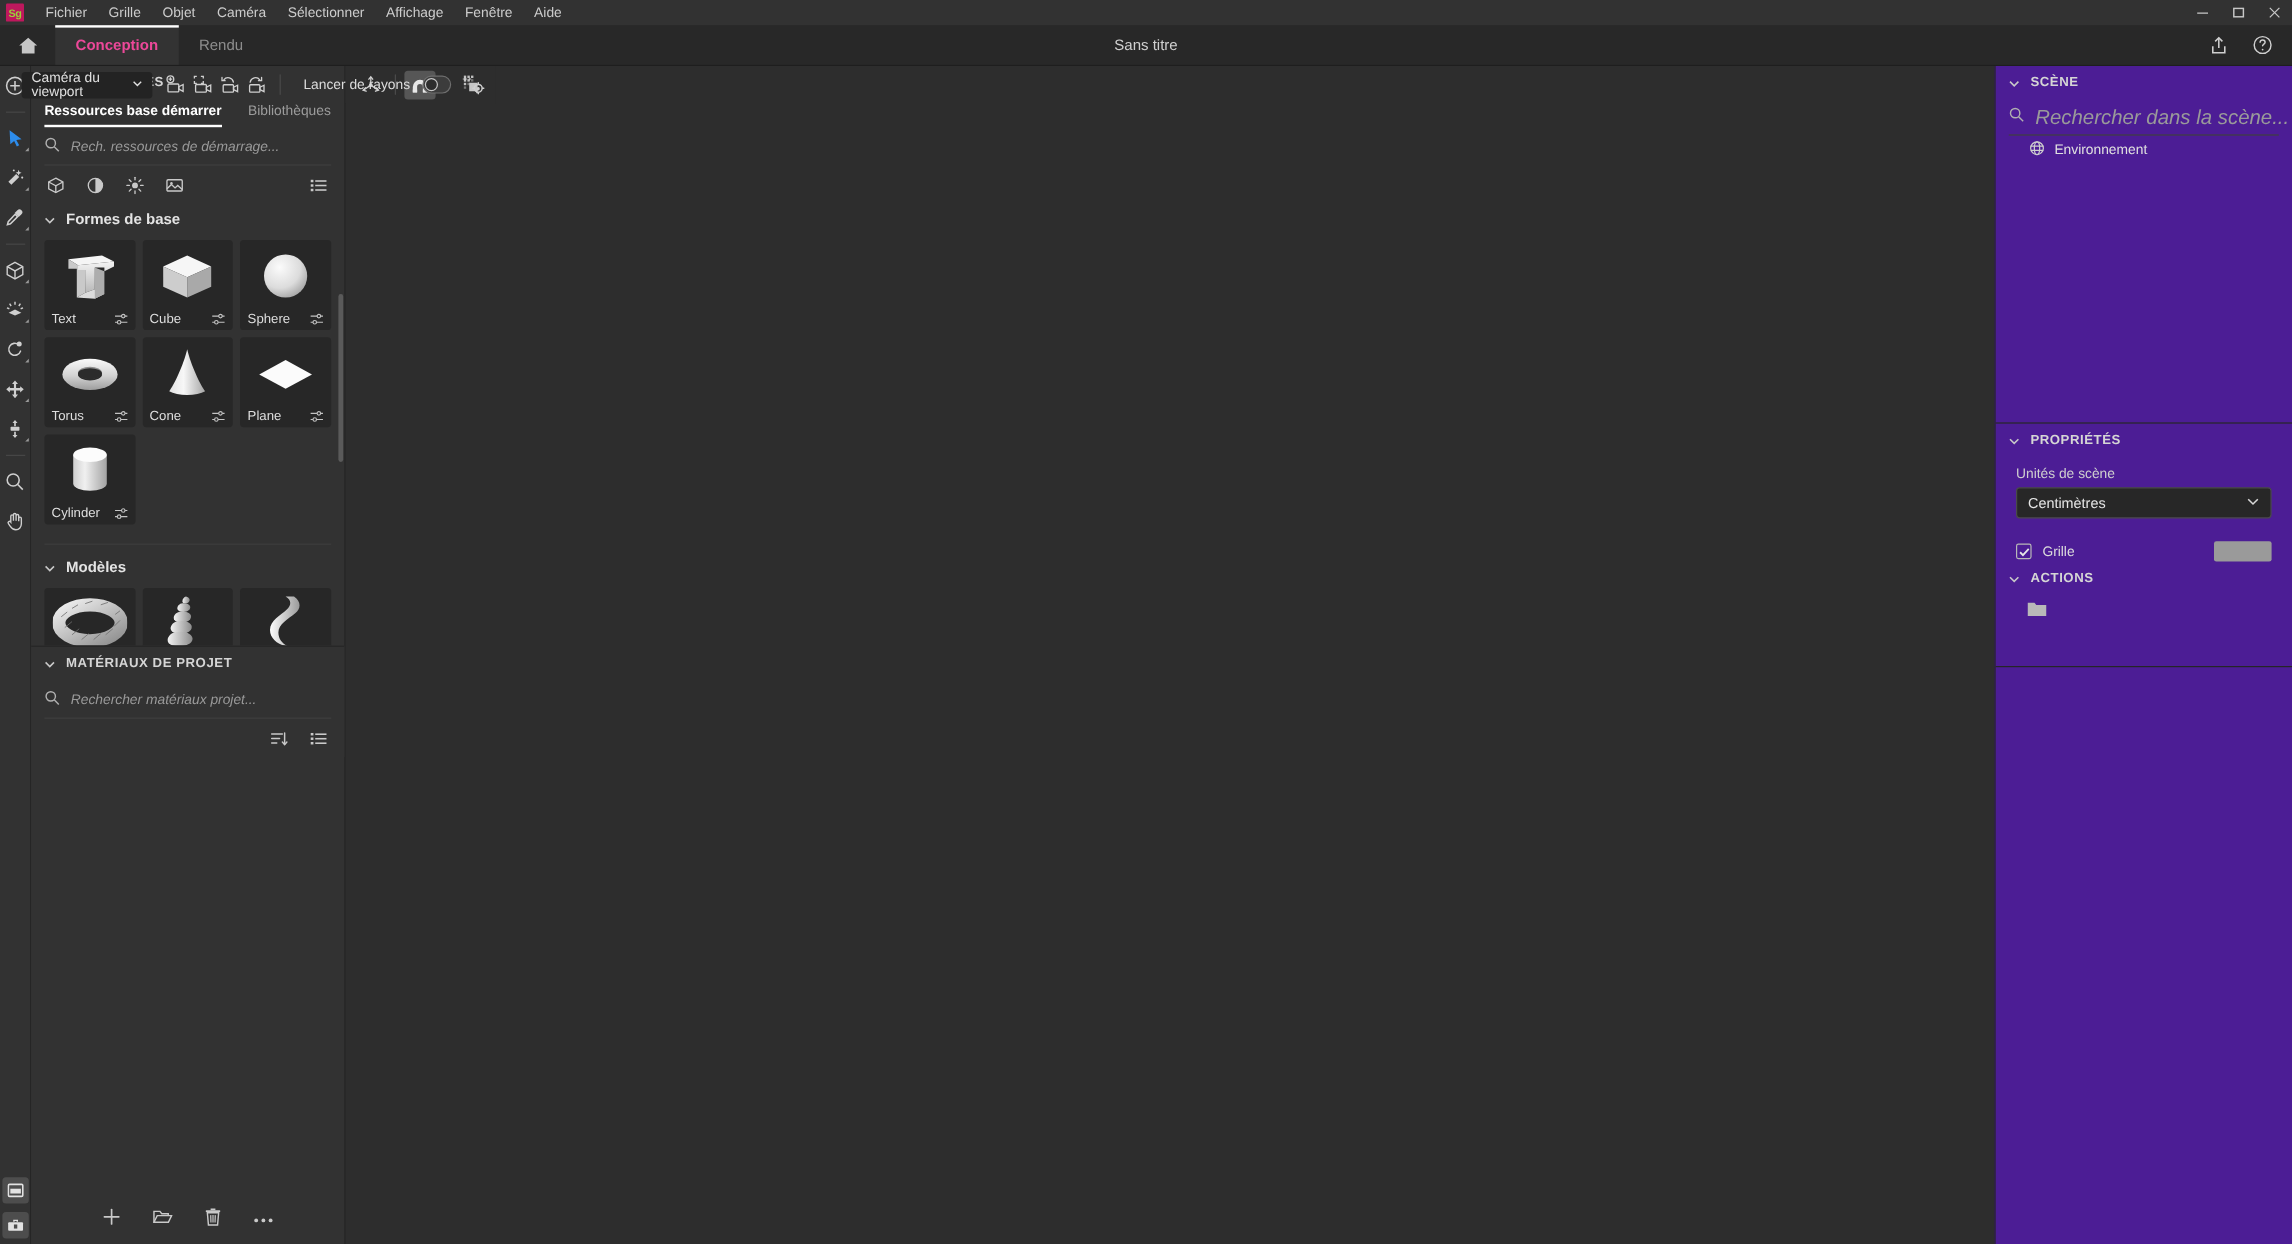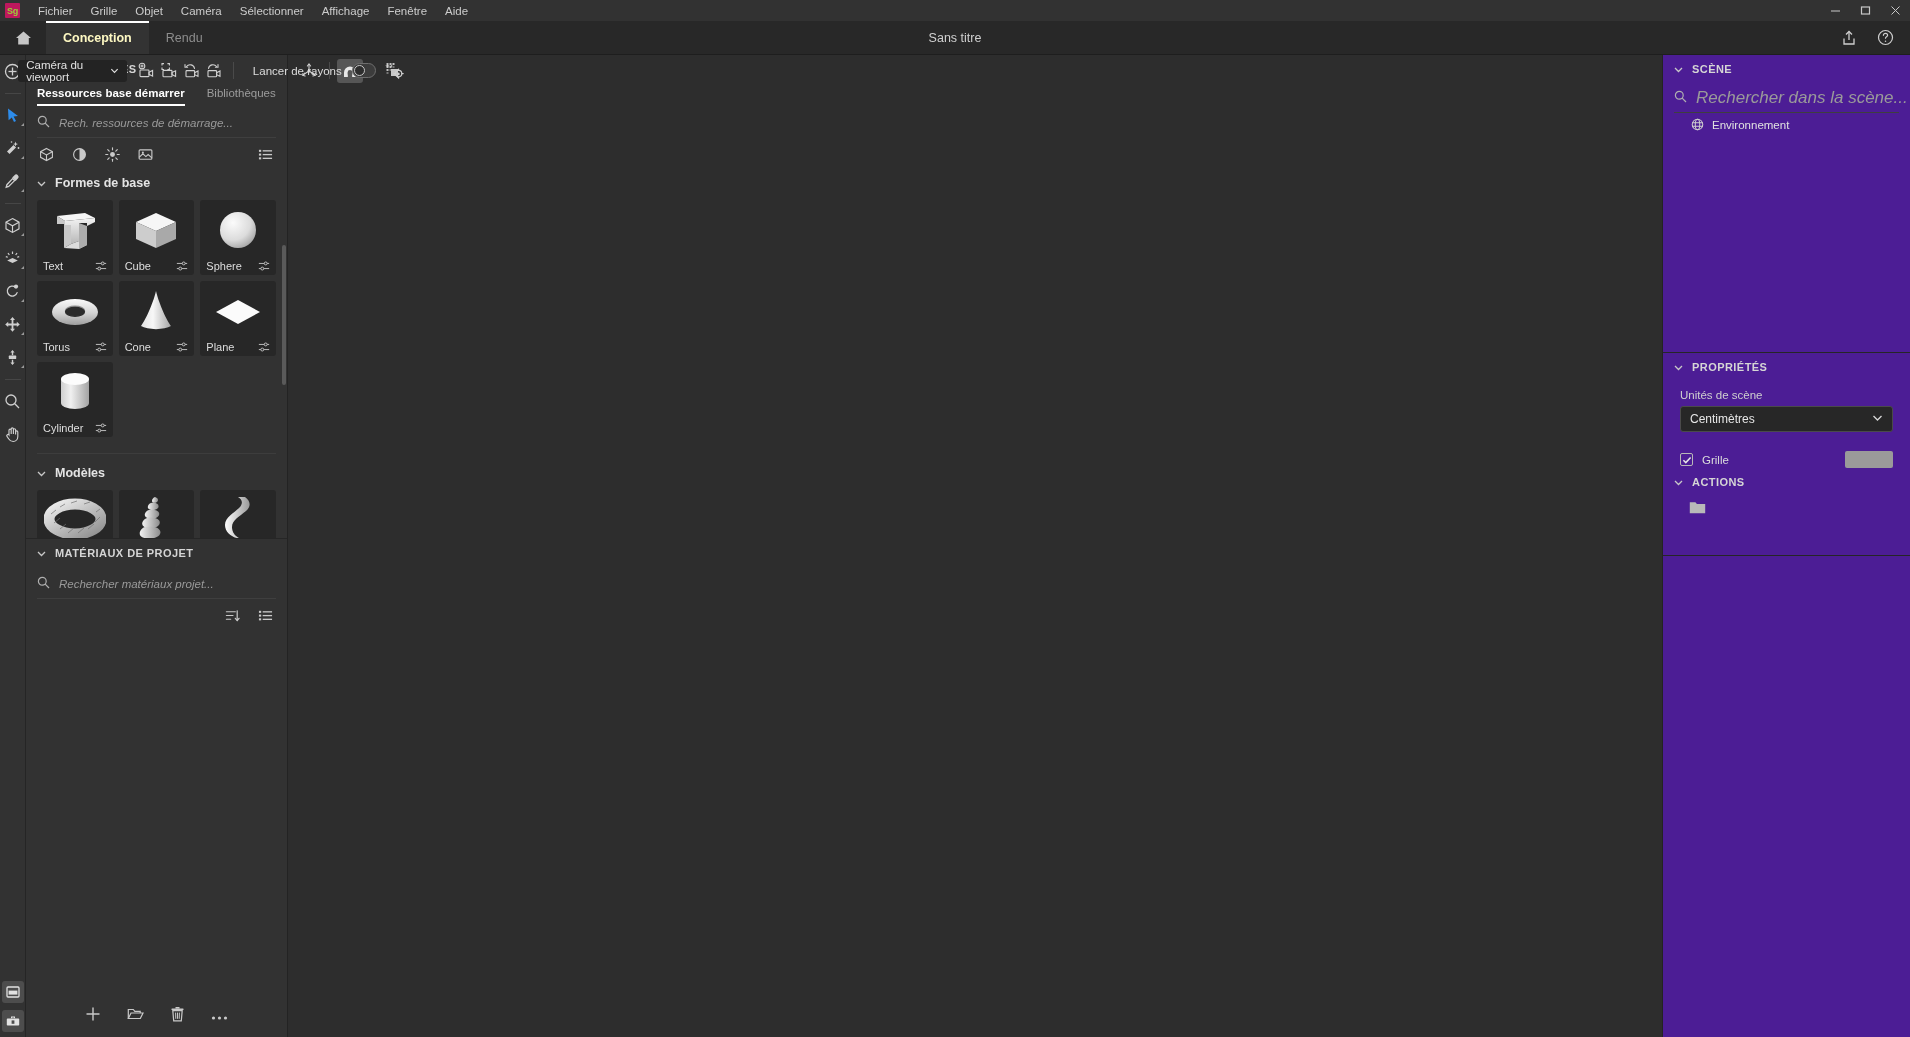--- a/index.html
+++ b/index.html
@@ -66,7 +66,7 @@
     position: relative;
     cursor: default;
   }
-  .doc-tab.active { color: #fef9c3; font-weight: bold; background: #333333; }
+  .doc-tab.active { color: #ec4899; font-weight: bold; background: #333333; }
   .doc-tab.active::after {
     content: ""; position: absolute; left: 0; right: 0; top: 0;
     height: 2px; background: #ffffff;

